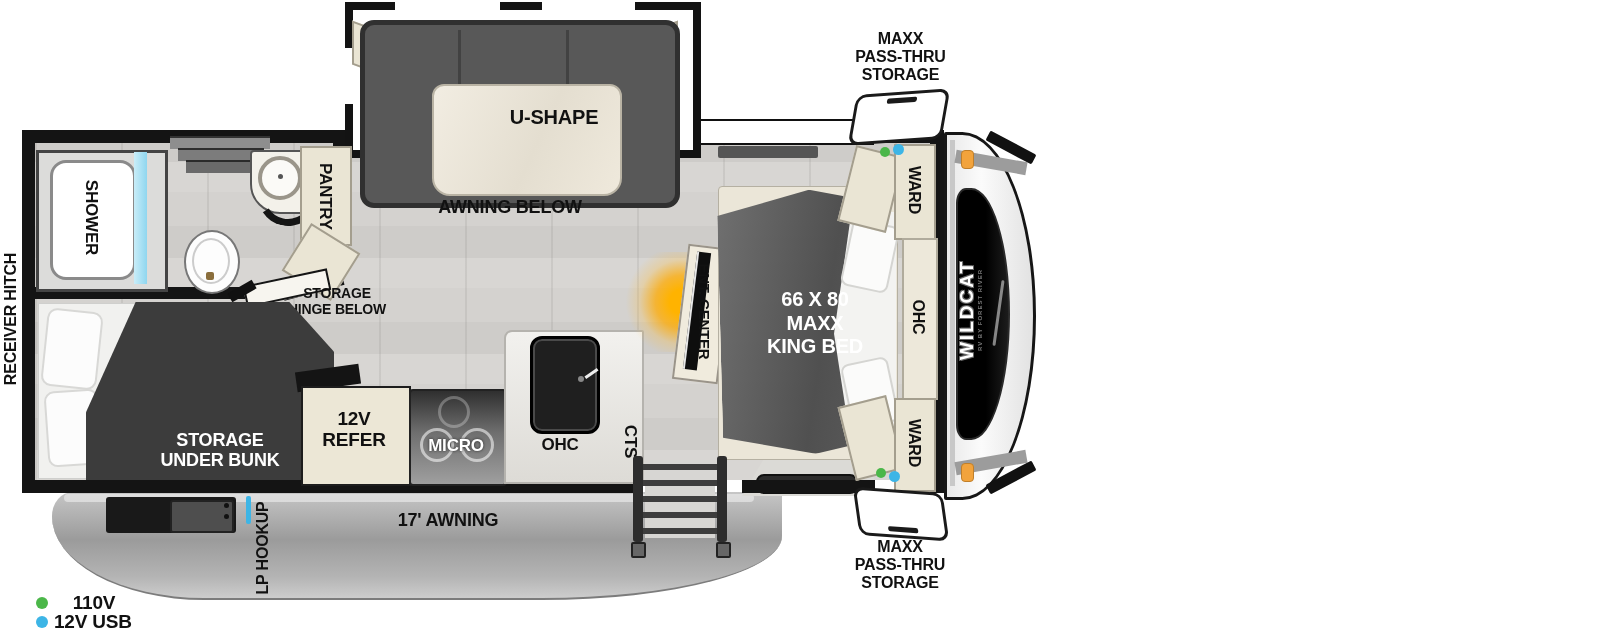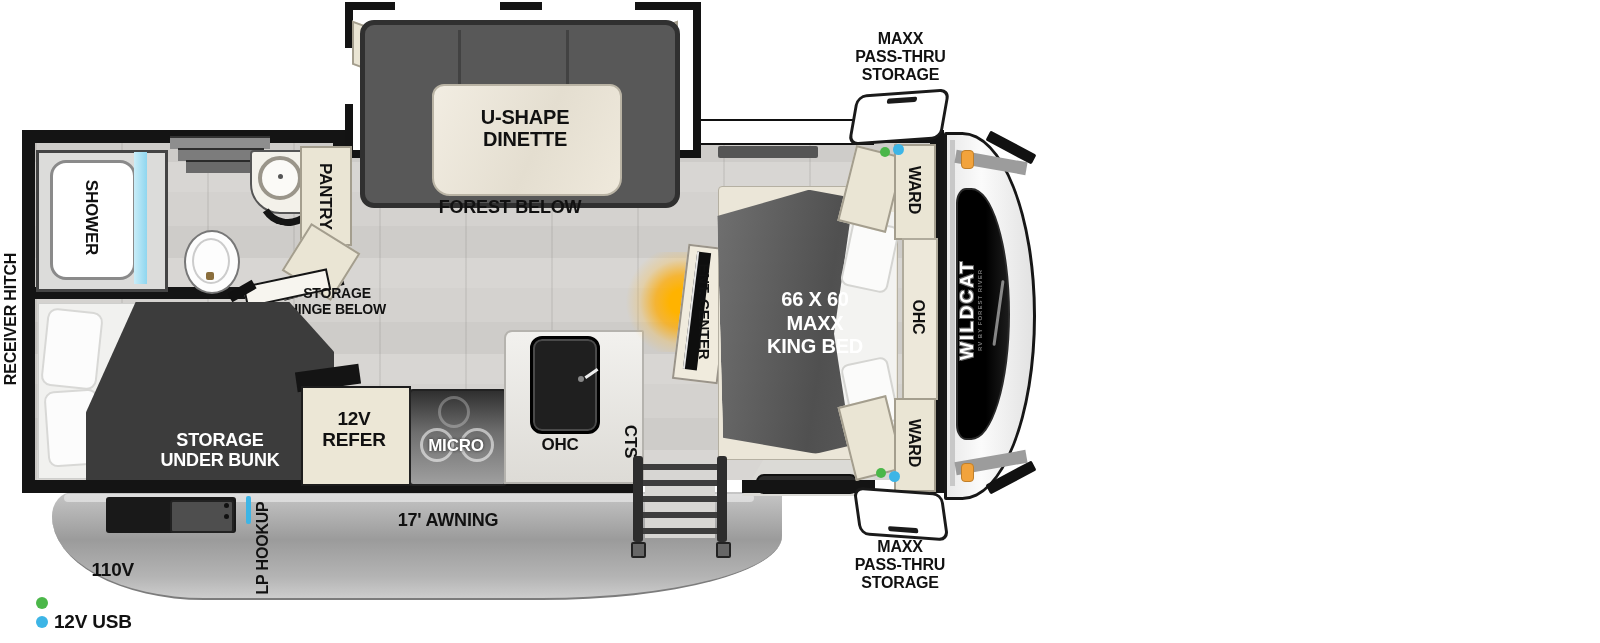--- a/index.html
+++ b/index.html
@@ -70,7 +70,7 @@
   <div class="abs" style="left:566px;top:30px;width:3px;height:56px;background:#424242;"></div>
   <div class="abs" style="left:432px;top:84px;width:186px;height:108px;border:2px solid #b9b3a4;border-radius:12px 12px 18px 18px;
               background:linear-gradient(115deg,#f2ede2,#e4ded0 55%,#efe9dc);"></div>
-  <div class="lbl" style="left:432px;top:106px;width:186px;font-size:20px;">
+  <div class="lbl" style="left:432px;top:106px;width:186px;font-size:20px;padding-left:29px;">
     <span style="display:block">U-SHAPE</span>
     <span style="display:block">DINETTE</span>
   </div>

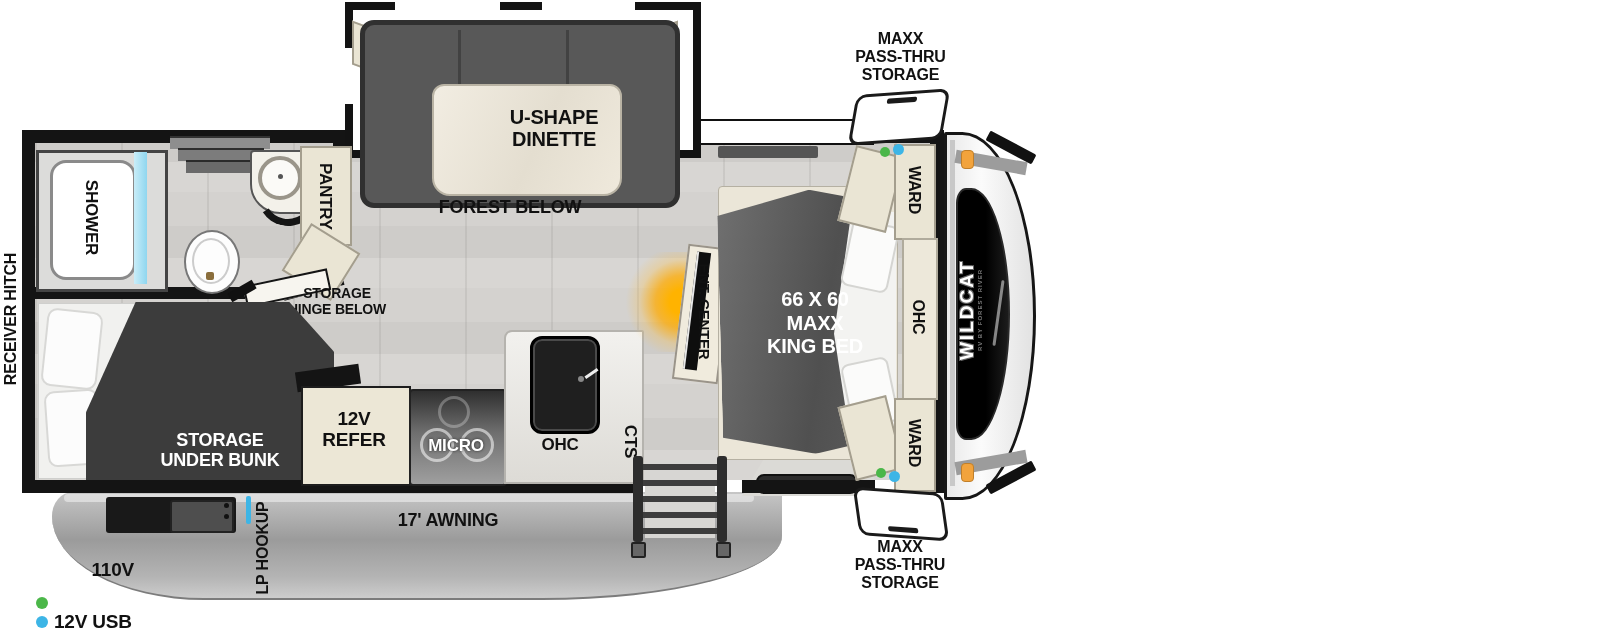--- a/index.html
+++ b/index.html
@@ -72,7 +72,6 @@
               background:linear-gradient(115deg,#f2ede2,#e4ded0 55%,#efe9dc);"></div>
   <div class="lbl" style="left:432px;top:106px;width:186px;font-size:20px;padding-left:29px;">
     <span style="display:block">U-SHAPE</span>
-    <span style="display:block">DINETTE</span>
   </div>
   <div class="lbl" style="left:410px;top:197px;width:200px;font-size:18px;">FOREST BELOW</div>
 

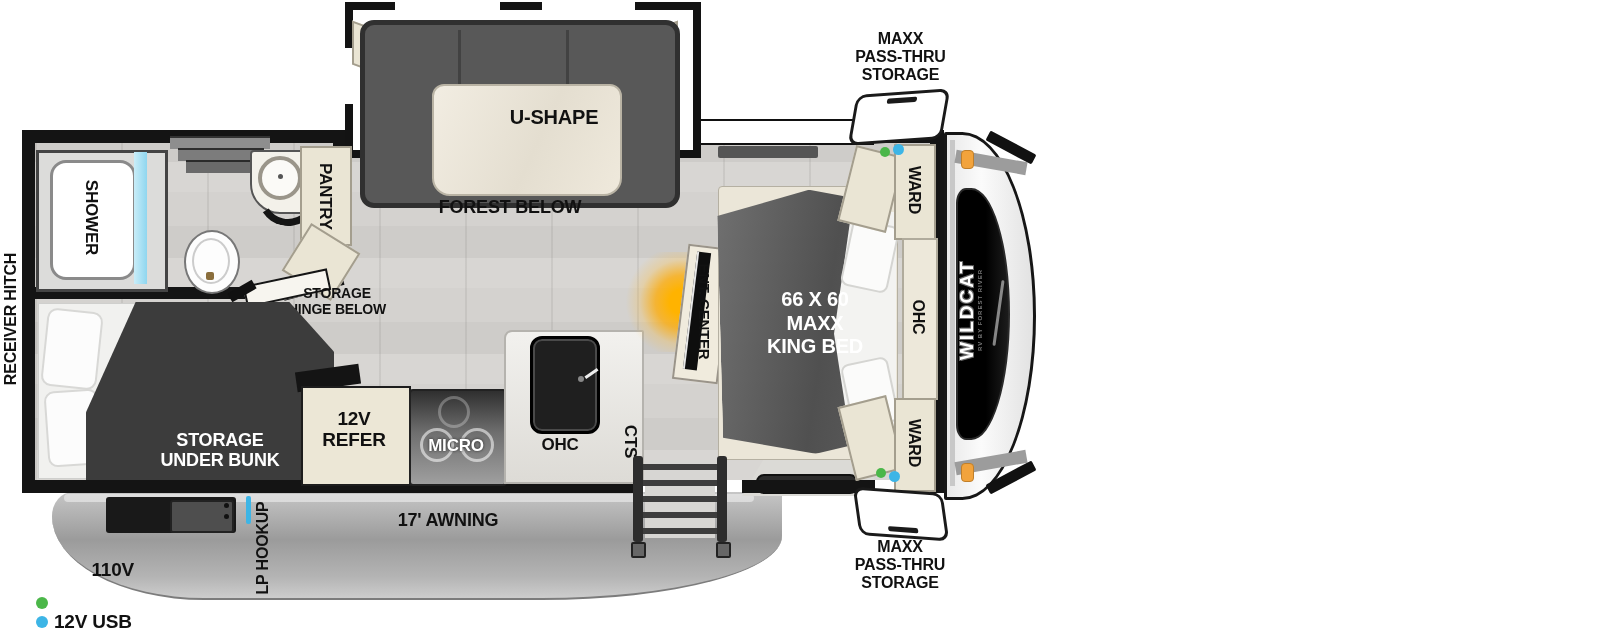--- a/index.html
+++ b/index.html
@@ -73,7 +73,7 @@
   <div class="lbl" style="left:432px;top:106px;width:186px;font-size:20px;padding-left:29px;">
     <span style="display:block">U-SHAPE</span>
   </div>
-  <div class="lbl" style="left:410px;top:197px;width:200px;font-size:18px;">FOREST BELOW</div>
+  <div class="lbl" style="left:410px;top:197px;width:200px;font-size:18px;">AWNING BELOW</div>
 
   <div class="abs" style="left:36px;top:150px;width:126px;height:136px;background:#dcdcda;border:3px solid #444;"></div>
   <div class="abs" style="left:50px;top:160px;width:80px;height:114px;background:#fff;border:3px solid #8a8a8a;border-radius:16px;"></div>

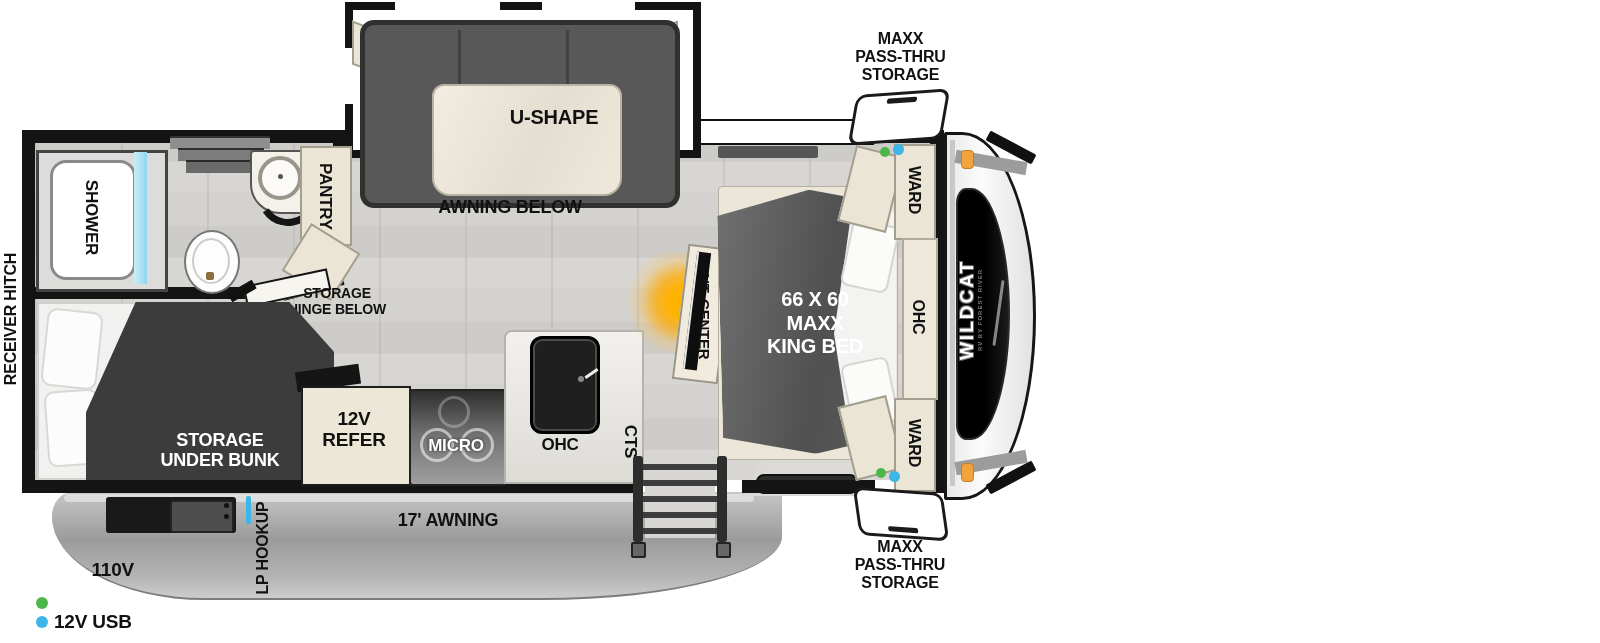--- a/index.html
+++ b/index.html
@@ -147,7 +147,7 @@
   <div class="abs" style="left:846px;top:222px;width:44px;height:64px;background:#fbfbfa;border:2px solid #d5d5d2;border-radius:8px;transform:rotate(12deg);"></div>
   <div class="abs" style="left:846px;top:360px;width:44px;height:62px;background:#fbfbfa;border:2px solid #d5d5d2;border-radius:8px;transform:rotate(-12deg);"></div>
   <div class="lbl white" style="left:745px;top:288px;width:140px;font-size:20px;line-height:1.18;">
-    <span style="display:block">66 X 60</span>
+    <span style="display:block">66 X 80</span>
     <span style="display:block">MAXX</span>
     <span style="display:block">KING BED</span>
   </div>

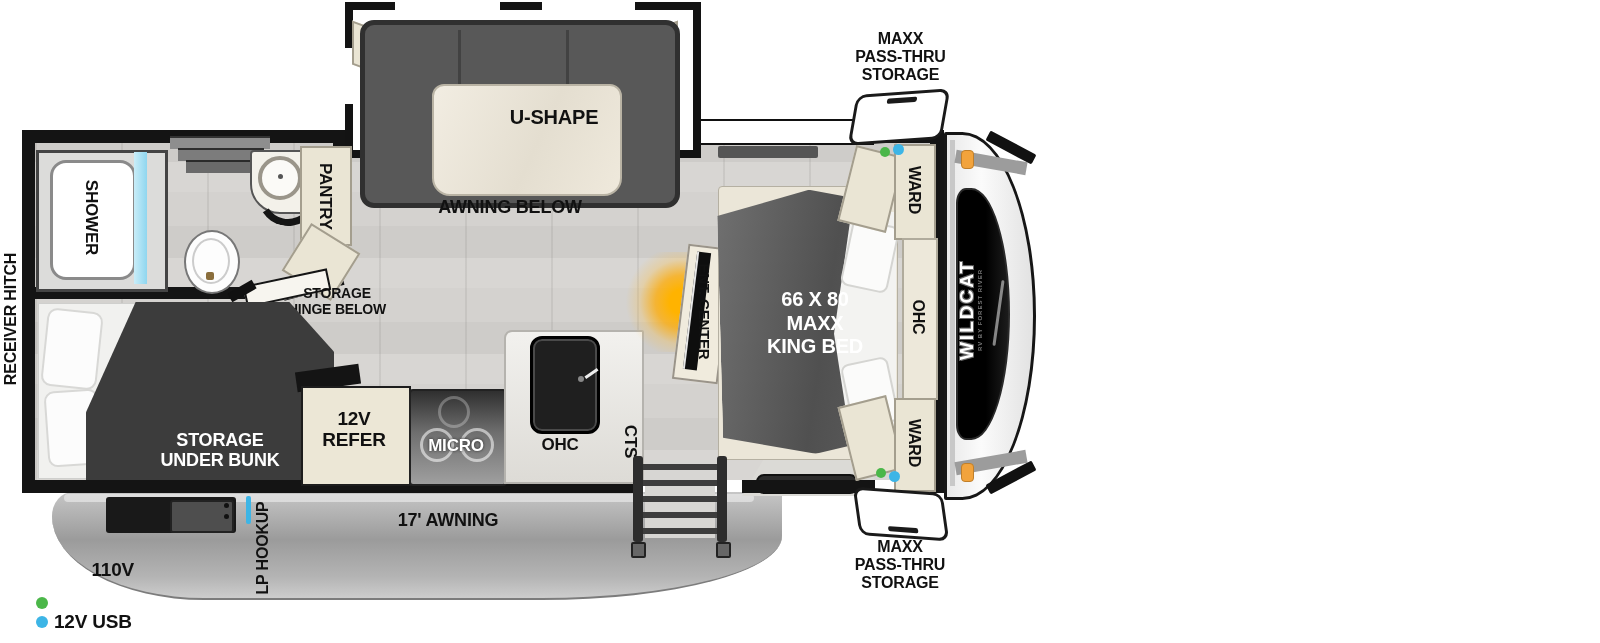--- a/index.html
+++ b/index.html
@@ -219,7 +219,7 @@
   <div class="lbl" style="left:378px;top:510px;width:140px;font-size:18px;">17' AWNING</div>
 
   <div class="dot" style="left:36px;top:597px;width:12px;height:12px;background:#4bb749;"></div>
-  <div class="lbl" style="left:54px;top:559px;width:80px;font-size:19px;text-align:right;">110V</div>
+  <div class="lbl" style="left:54px;top:592px;width:80px;font-size:19px;text-align:center;">110V</div>
   <div class="dot" style="left:36px;top:616px;width:12px;height:12px;background:#3db5e6;"></div>
   <div class="lbl" style="left:54px;top:611px;width:120px;font-size:19px;text-align:left;">12V USB</div>
 

